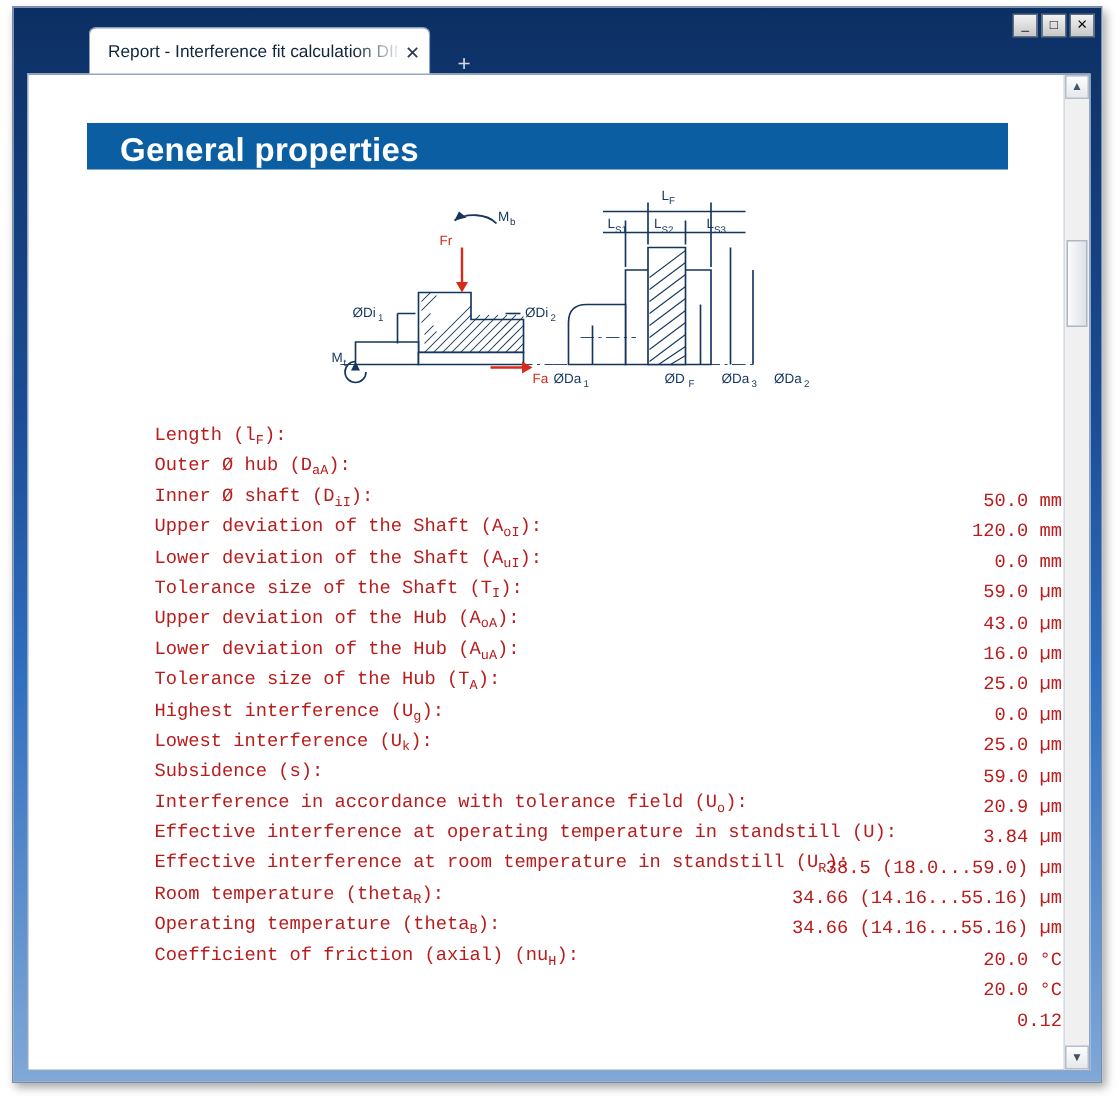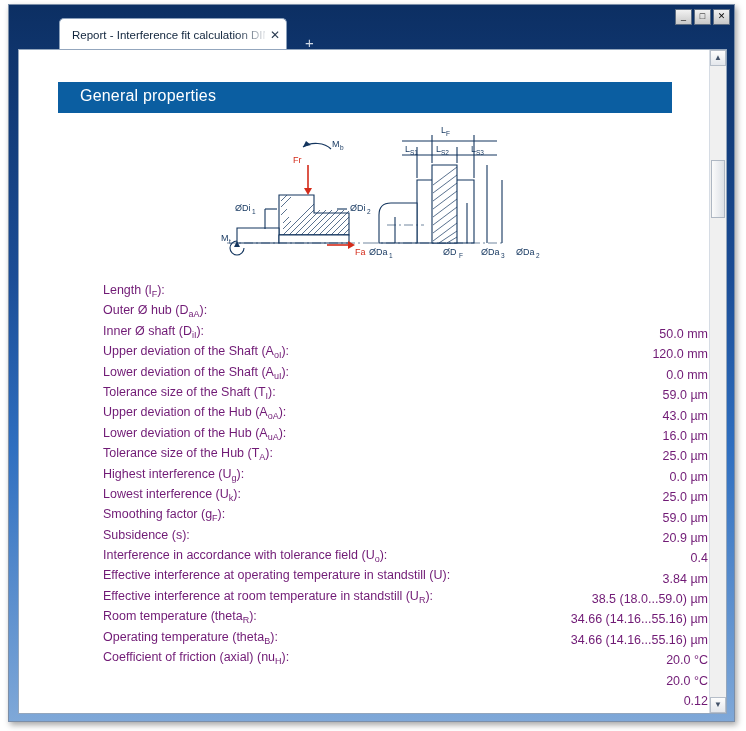--- a/index.html
+++ b/index.html
@@ -176,8 +176,8 @@
     position: absolute;
     left: 22px;
     top: 5px;
-    font-size: 16px;
-    font-weight: normal;
+    font-size: 22px;
+    font-weight: bold;
     color: #ffffff;
     letter-spacing: 0.2px;
   }

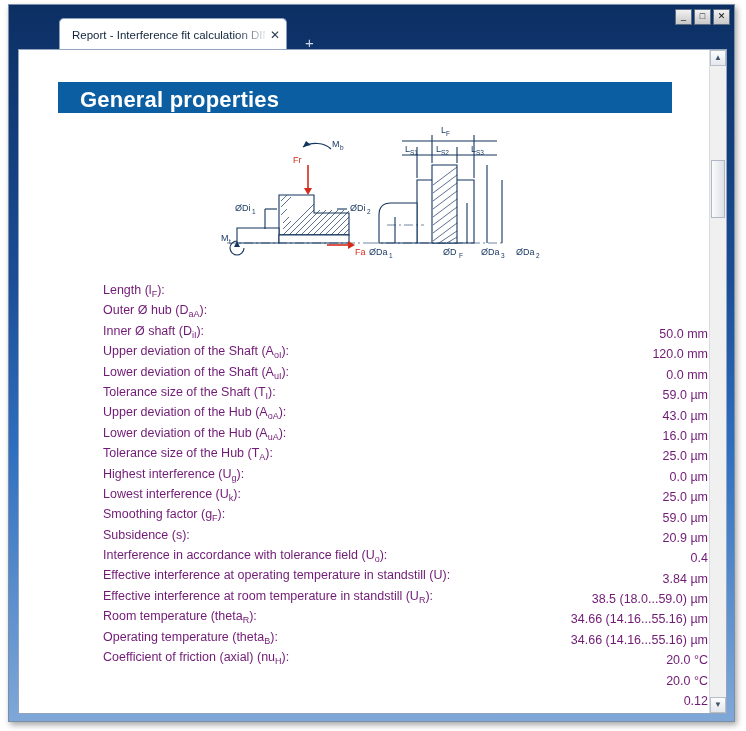--- a/index.html
+++ b/index.html
@@ -202,7 +202,8 @@
     position: relative;
     height: 20.4px;
     font-size: 12.5px;
-    color: #701a75;
+    color: #b91c1c;
+    font-family: Liberation Mono, monospace;
   }
   .prop-label {
     position: absolute;

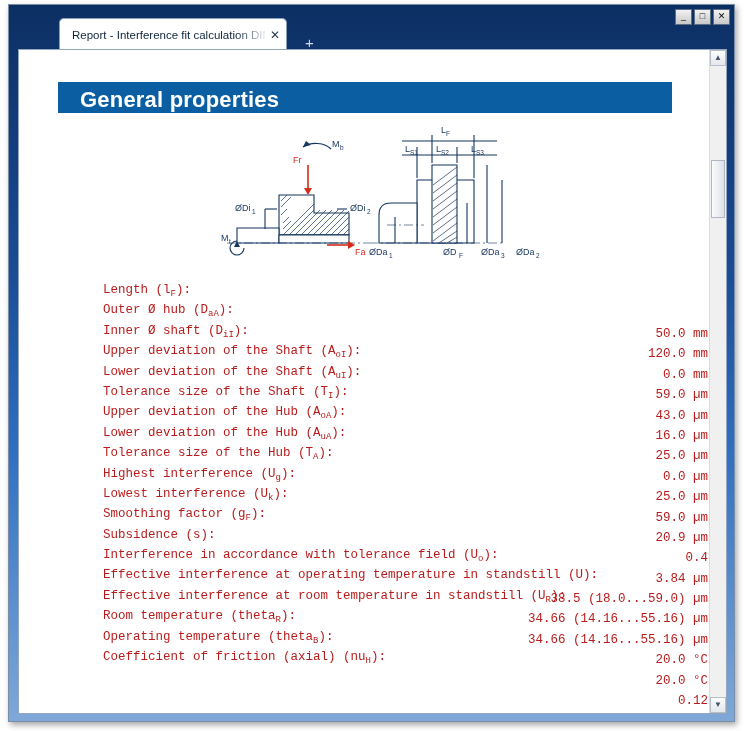--- a/index.html
+++ b/index.html
@@ -416,10 +416,6 @@
             <span class="prop-value">20.9 µm</span>
           </div>
           <div class="prop-row">
-            <span class="prop-label">Smoothing factor (g<sub>F</sub>):</span>
-            <span class="prop-value">0.4</span>
-          </div>
-          <div class="prop-row">
             <span class="prop-label">Subsidence (s):</span>
             <span class="prop-value">3.84 µm</span>
           </div>

